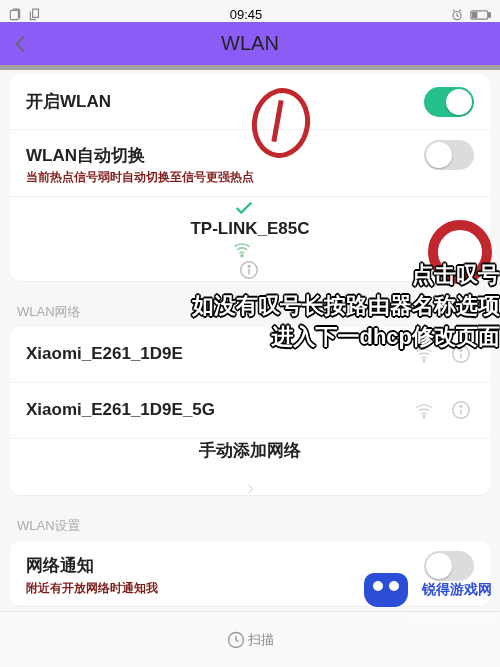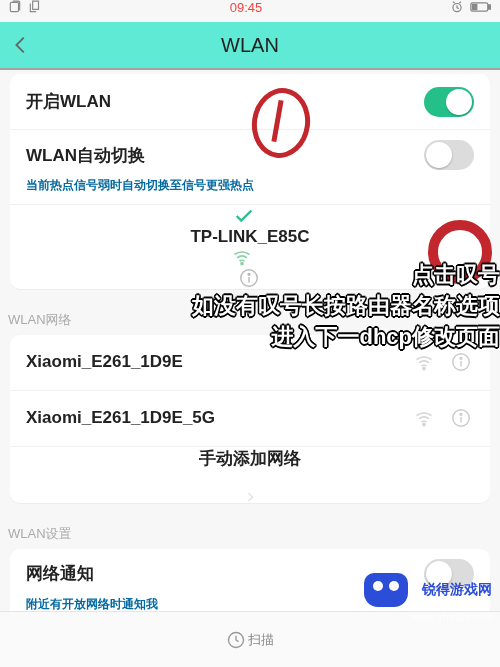--- a/index.html
+++ b/index.html
@@ -4,7 +4,7 @@
 <style>
   * { margin:0; padding:0; box-sizing:border-box; font-family: -apple-system, "Helvetica Neue", Arial, sans-serif; }
   body { width:500px; height:667px; background:#f7f7f7; overflow:hidden; position:relative; color:#222; }
-  .statusbar { height:22px; display:flex; justify-content:space-between; align-items:flex-start; padding:0 8px; font-size:13px; color:#ef4444; }
+  .statusbar { height:22px; display:flex; justify-content:space-between; align-items:flex-end; padding:0 8px; font-size:13px; color:#000000; }
   .sb-left, .sb-right { display:flex; align-items:center; gap:6px; }
   .header { height:48px; display:flex; align-items:center; justify-content:center; position:relative; border-bottom:2px solid #a3a3a3; background:#5eead4; }
   .back { position:absolute; left:10px; top:50%; transform:translateY(-50%); color:#555; }

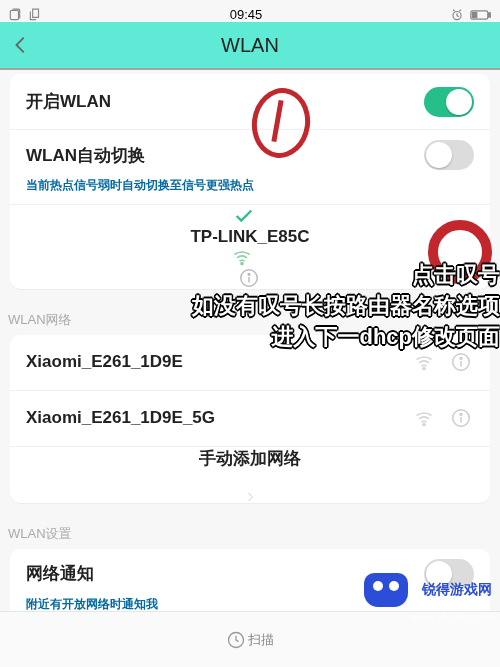--- a/index.html
+++ b/index.html
@@ -6,7 +6,7 @@
   body { width:500px; height:667px; background:#f7f7f7; overflow:hidden; position:relative; color:#222; }
   .statusbar { height:22px; display:flex; justify-content:space-between; align-items:flex-end; padding:0 8px; font-size:13px; color:#000000; }
   .sb-left, .sb-right { display:flex; align-items:center; gap:6px; }
-  .header { height:48px; display:flex; align-items:center; justify-content:center; position:relative; border-bottom:2px solid #a3a3a3; background:#5eead4; }
+  .header { height:48px; display:flex; align-items:center; justify-content:center; position:relative; border-bottom:5px solid #a3a3a3; background:#8b5cf6; }
   .back { position:absolute; left:10px; top:50%; transform:translateY(-50%); color:#555; }
   .title { font-size:20px; font-weight:400; color:#222; }
   .content { padding-top:4px; }

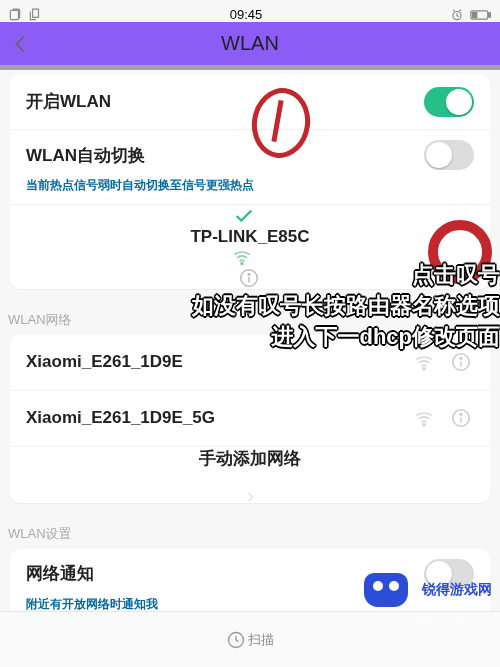--- a/index.html
+++ b/index.html
@@ -14,7 +14,7 @@
   .row { min-height:56px; display:flex; align-items:center; padding:0 16px; border-bottom:1px solid #f0f0f0; }
   .row:last-child { border-bottom:none;flex-direction:column; }
   .row .label { flex:1; font-size:17px; color:#222; }
-  .row .sub  { font-size:12px; color:#0369a1; margin-top:8px; line-height:1.3; }
+  .row .sub  { font-size:12px; color:#7f1d1d; margin-top:0; line-height:1.3; }
   .row.col { flex-direction:column; align-items:stretch; justify-content:flex-start; padding-top:10px; padding-bottom:10px; }
   .row.col .line1 { display:flex; align-items:center; }
   .row.col .line1 .label { flex:1; }

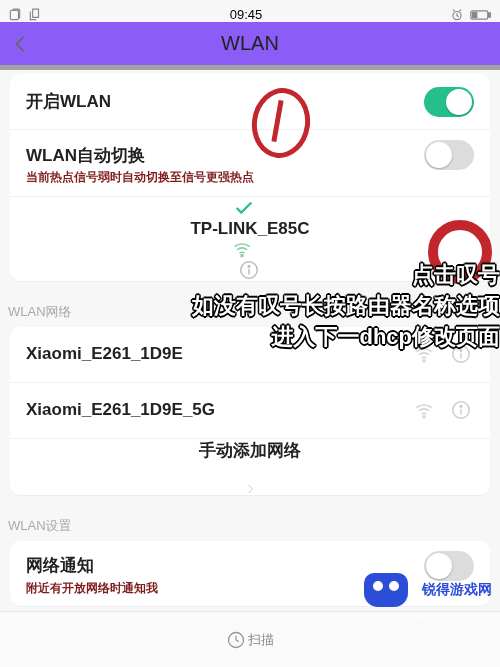--- a/index.html
+++ b/index.html
@@ -23,7 +23,7 @@
   .wifi.faint { color:#dcdcdc; }
   .info  { width:24px; color:#ccc; flex:none; }
   .chev  { width:12px; color:#ccc; flex:none; }
-  .section-h { padding:8px 8px 6px; font-size:13px; color:#aaa; }
+  .section-h { padding:8px 17px 6px; font-size:13px; color:#aaa; }
   .toggle { width:50px; height:30px; border-radius:15px; position:relative; flex:none; }
   .toggle.on  { background:#25c08a; }
   .toggle.off { background:#dcdcdc; }

